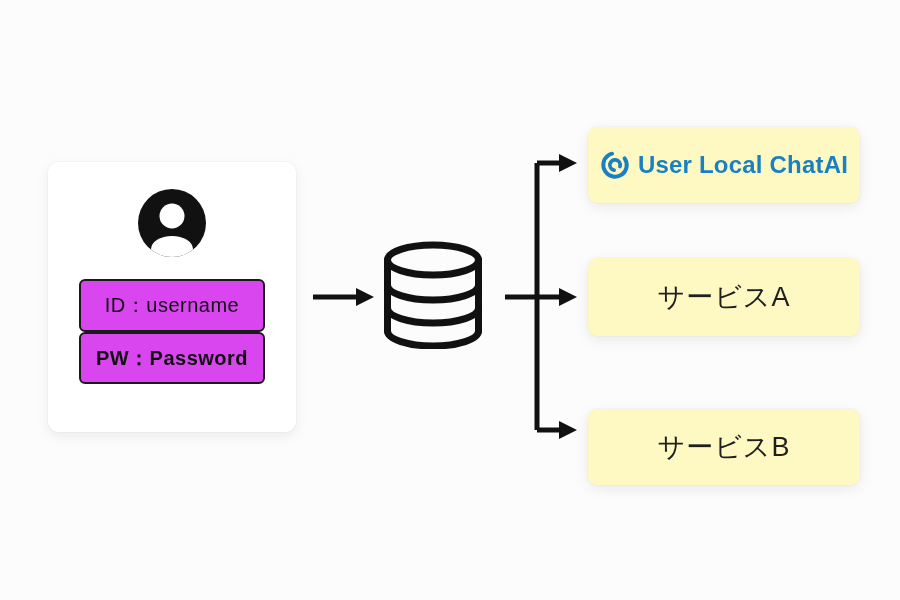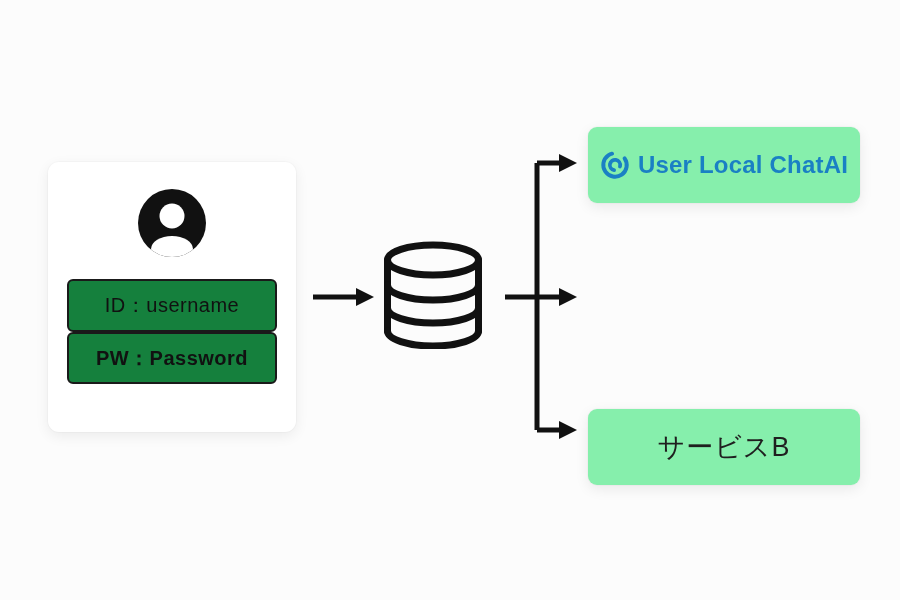--- a/index.html
+++ b/index.html
@@ -53,7 +53,7 @@
     position: absolute;
     left: 588px;
     width: 272px;
-    background: #86efac;
+    background: #fef9c3;
     border-radius: 9px;
     box-shadow: 0 4px 14px rgba(0,0,0,0.08), 0 0 0 1px rgba(0,0,0,0.02);
     display: flex; align-items: center; justify-content: center;

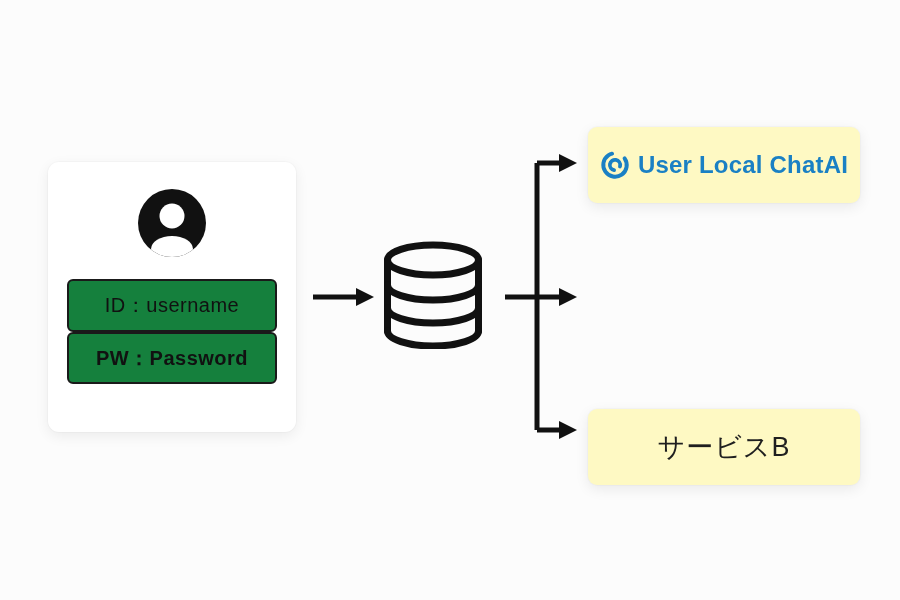--- a/index.html
+++ b/index.html
@@ -31,11 +31,11 @@
     padding-top: 25px;
   }
   .cred-box {
-    width: 210px; height: 53px;
+    width: 186px; height: 53px;
     box-sizing: border-box;
     border: 2px solid #1a1a1a;
     border-radius: 6px;
-    background: #15803d;
+    background: #d946ef;
     display: flex; align-items: center; justify-content: center;
     font-size: 20px;
     color: #111111;

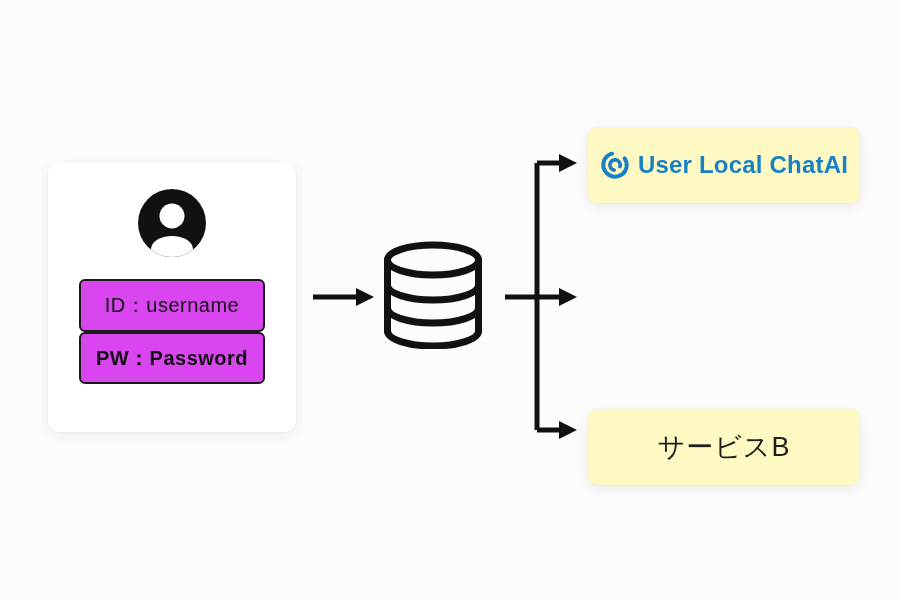--- a/index.html
+++ b/index.html
@@ -143,6 +143,9 @@
     </span>
   </div>
 
+  <div class="target-box t2">
+    <span class="service-label">サービスA</span>
+  </div>
 
   <div class="target-box t3">
     <span class="service-label">サービスB</span>

